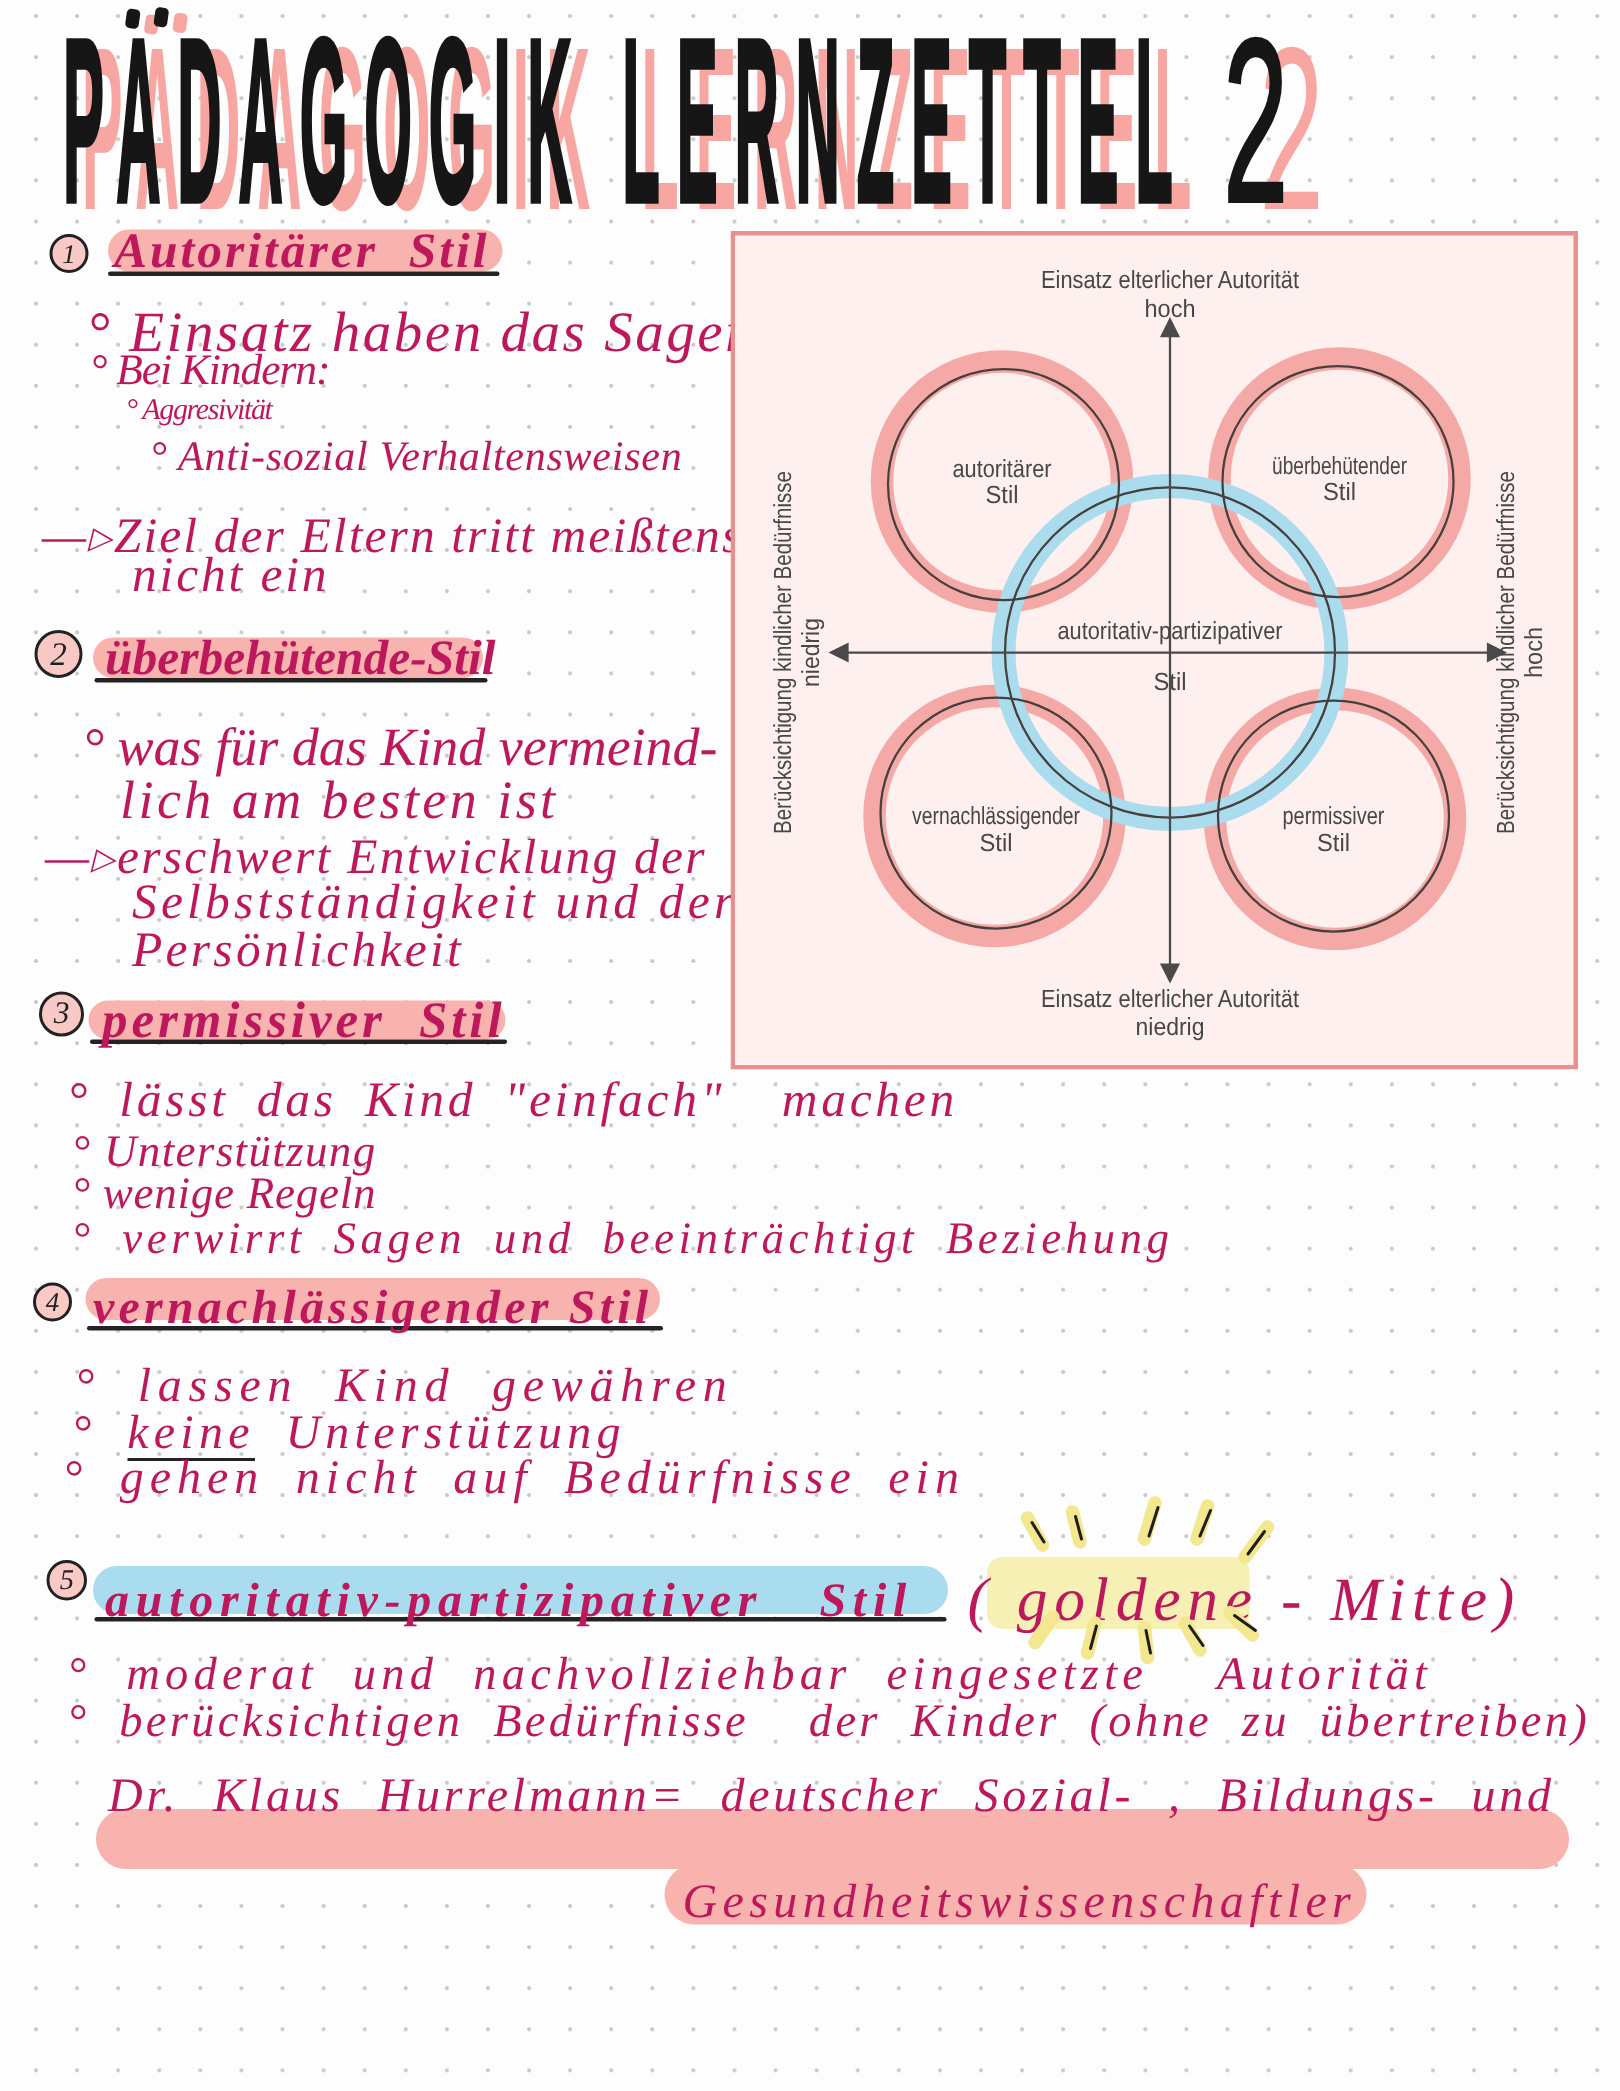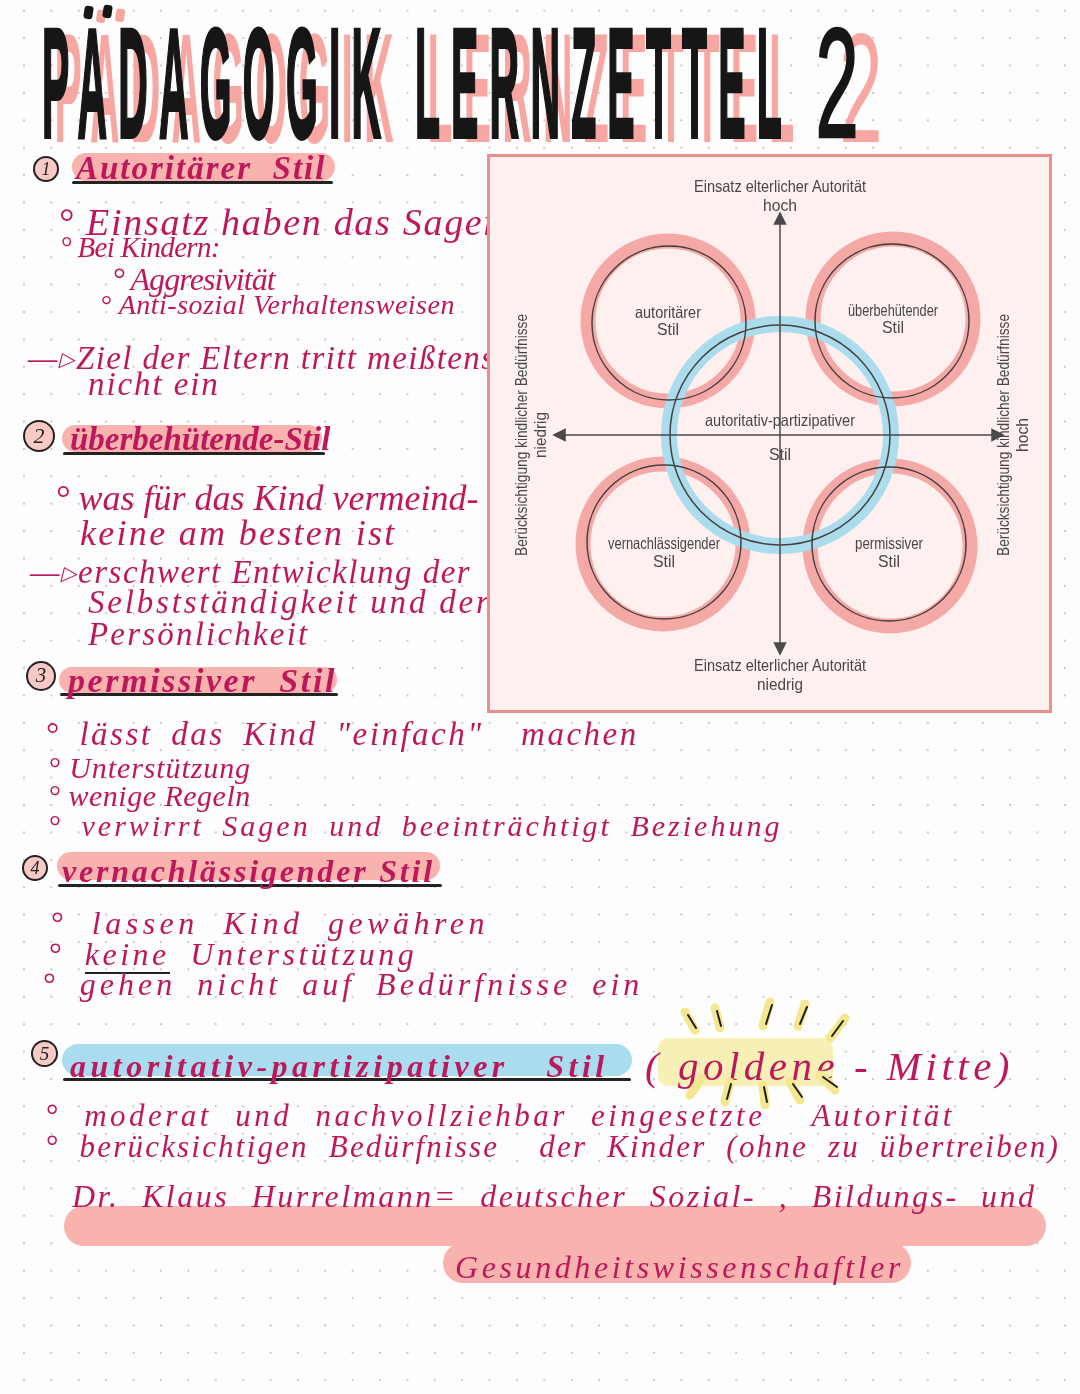--- a/index.html
+++ b/index.html
@@ -37,7 +37,7 @@
 
 <div class="hw" style="left:58px;top:203px;font-size:38px;letter-spacing:1.7px;">° Einsatz haben das Sagen</div>
 <div class="hw" style="left:60px;top:233px;font-size:29px;letter-spacing:-0.7px;">° Bei Kindern:</div>
-<div class="hw" style="left:112px;top:263px;font-size:32px;letter-spacing:-0.9px;">° Aggresivität</div>
+<div class="hw" style="left:84px;top:263px;font-size:20px;letter-spacing:-0.9px;">° Aggresivität</div>
 <div class="hw" style="left:100px;top:291px;font-size:28px;letter-spacing:0.5px;">° Anti-sozial Verhaltensweisen</div>
 <div class="hw" style="left:28px;top:342px;font-size:33px;letter-spacing:1.4px;">—<span style="font-size:0.62em;vertical-align:0.14em;">▷</span>Ziel der Eltern tritt meißtens</div>
 <div class="hw" style="left:88px;top:368px;font-size:33px;letter-spacing:1.9px;">nicht ein</div>

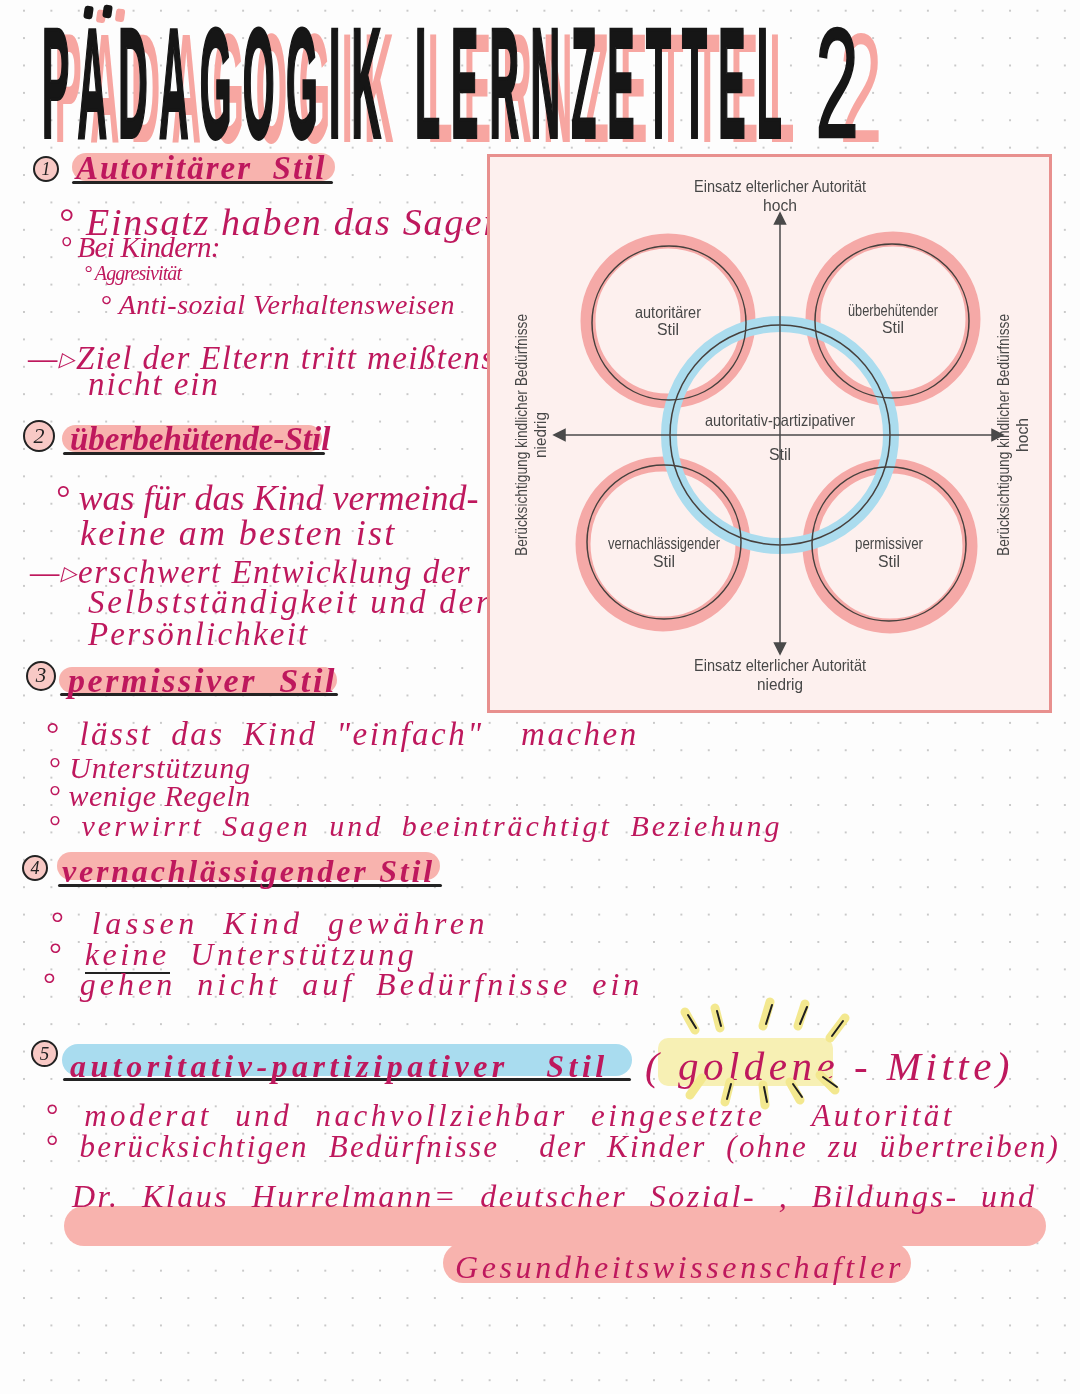--- a/index.html
+++ b/index.html
@@ -48,7 +48,7 @@
 <div class="hw" style="left:70px;top:423px;font-size:33px;font-weight:bold;">überbehütende-Stil</div>
 
 <div class="hw" style="left:55px;top:480px;font-size:36px;">° was für das Kind vermeind-</div>
-<div class="hw" style="left:80px;top:515px;font-size:36px;letter-spacing:2.3px;">keine am besten ist</div>
+<div class="hw" style="left:80px;top:515px;font-size:36px;letter-spacing:2.3px;">lich am besten ist</div>
 <div class="hw" style="left:30px;top:556px;font-size:33px;letter-spacing:1.5px;">—<span style="font-size:0.62em;vertical-align:0.14em;">▷</span>erschwert Entwicklung der</div>
 <div class="hw" style="left:88px;top:586px;font-size:33px;letter-spacing:2.8px;">Selbstständigkeit und der</div>
 <div class="hw" style="left:88px;top:618px;font-size:33px;letter-spacing:2.2px;">Persönlichkeit</div>

